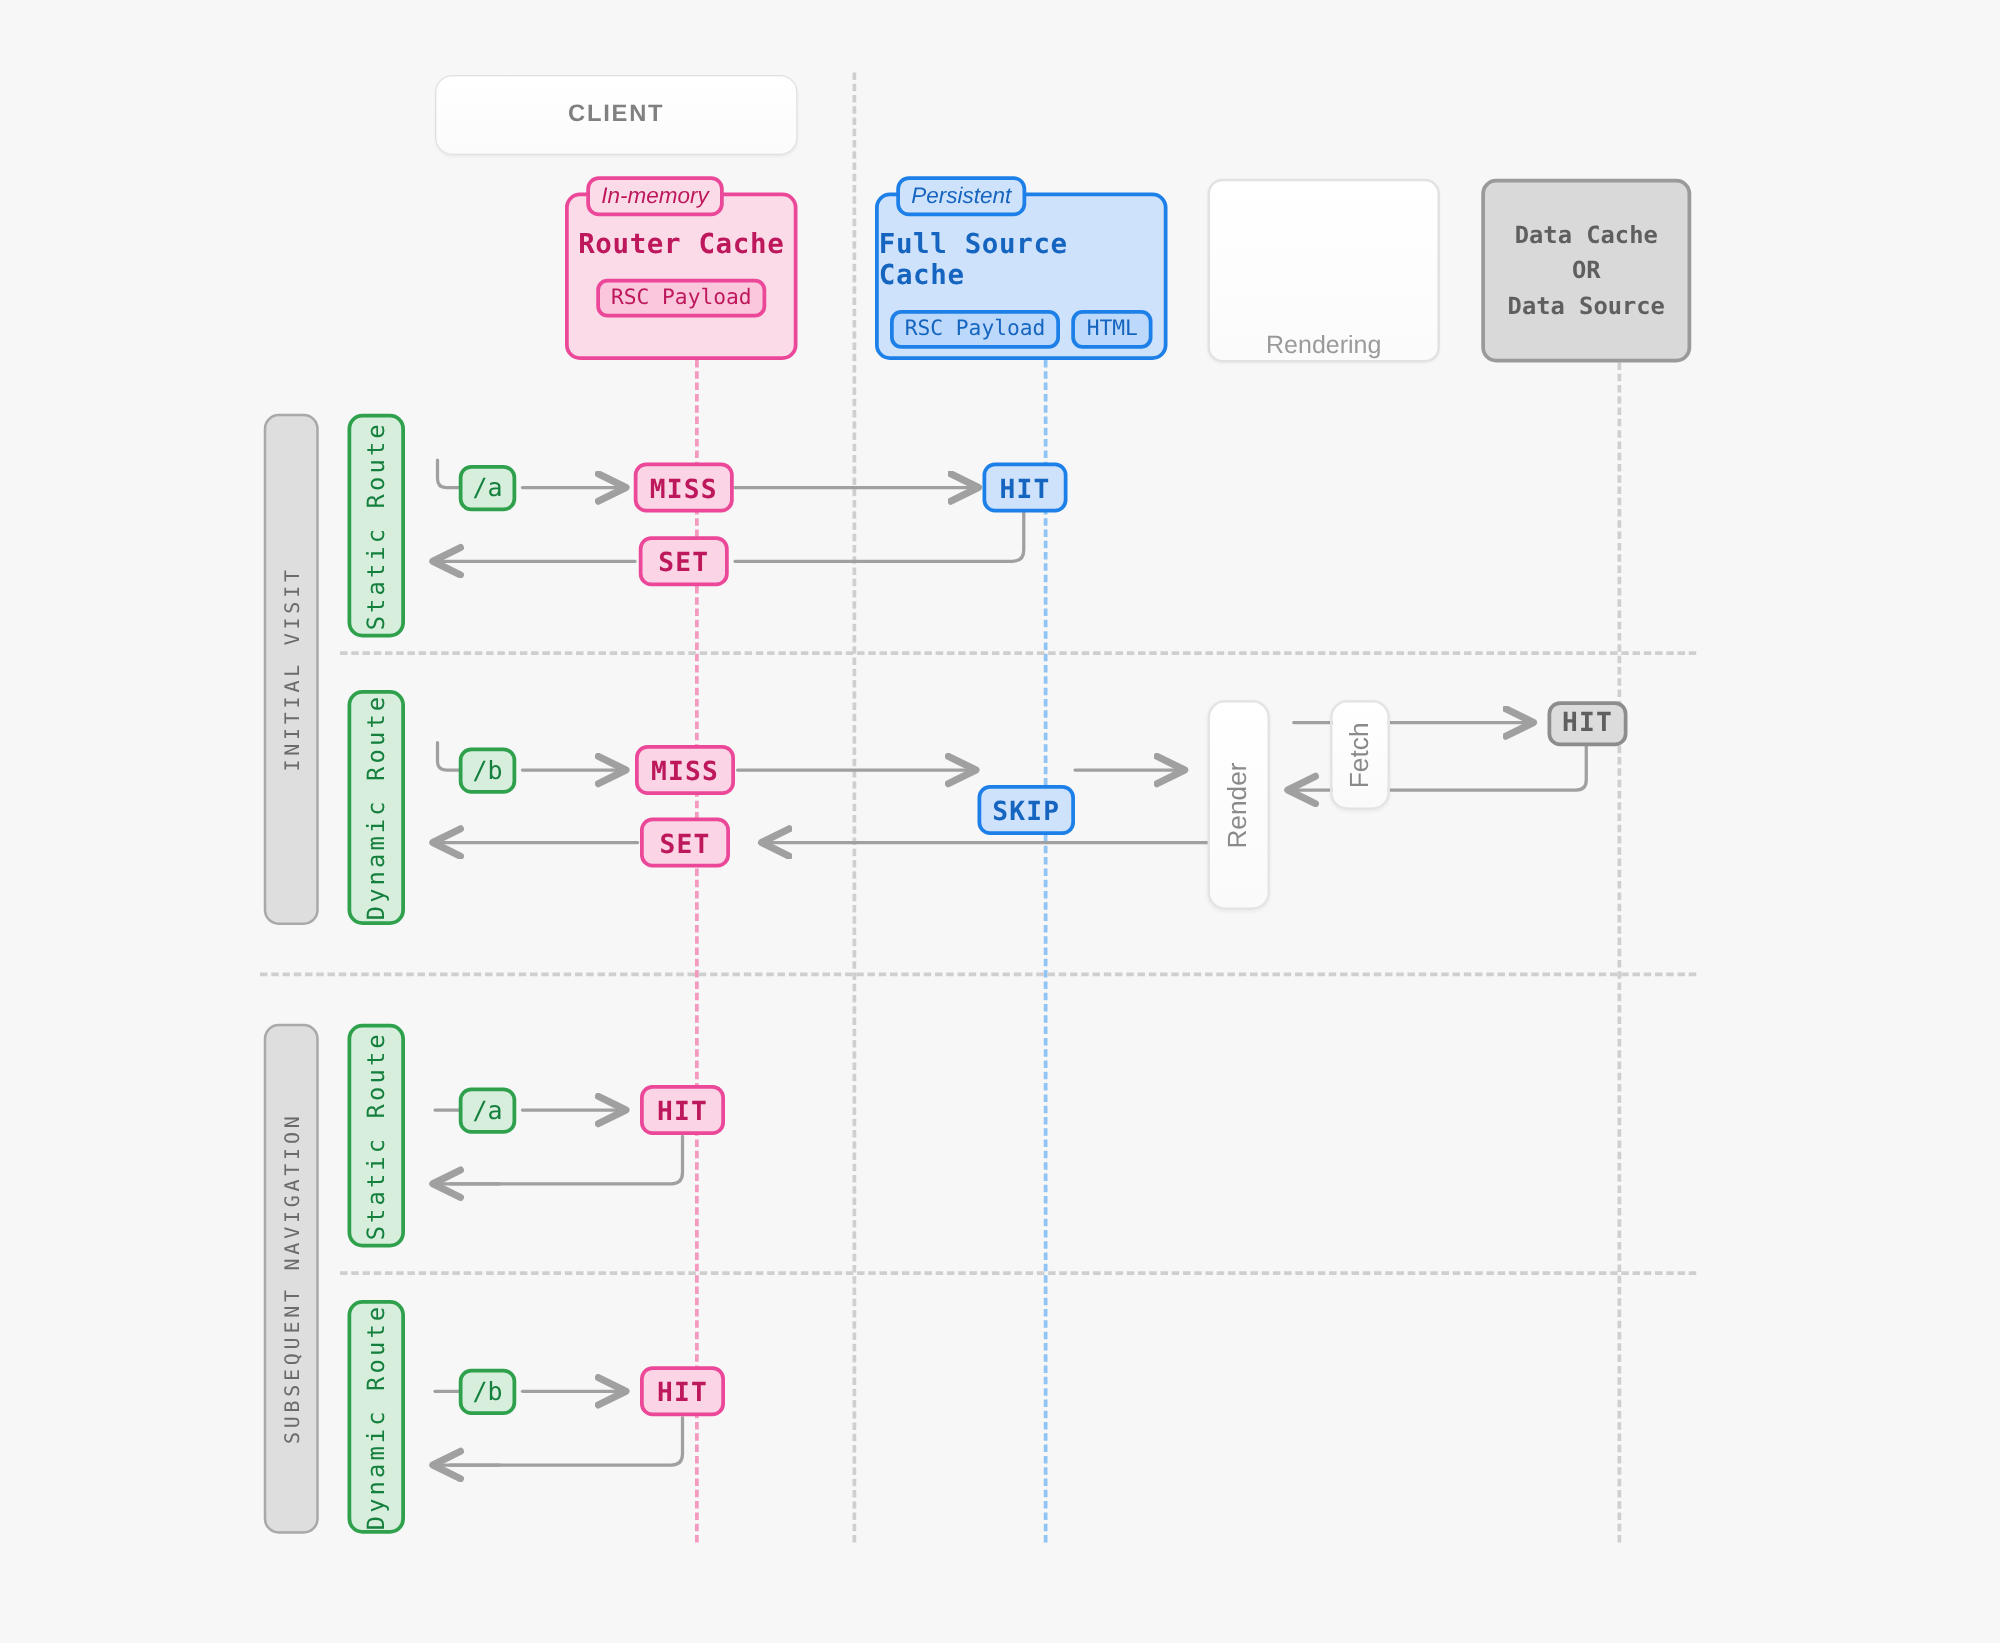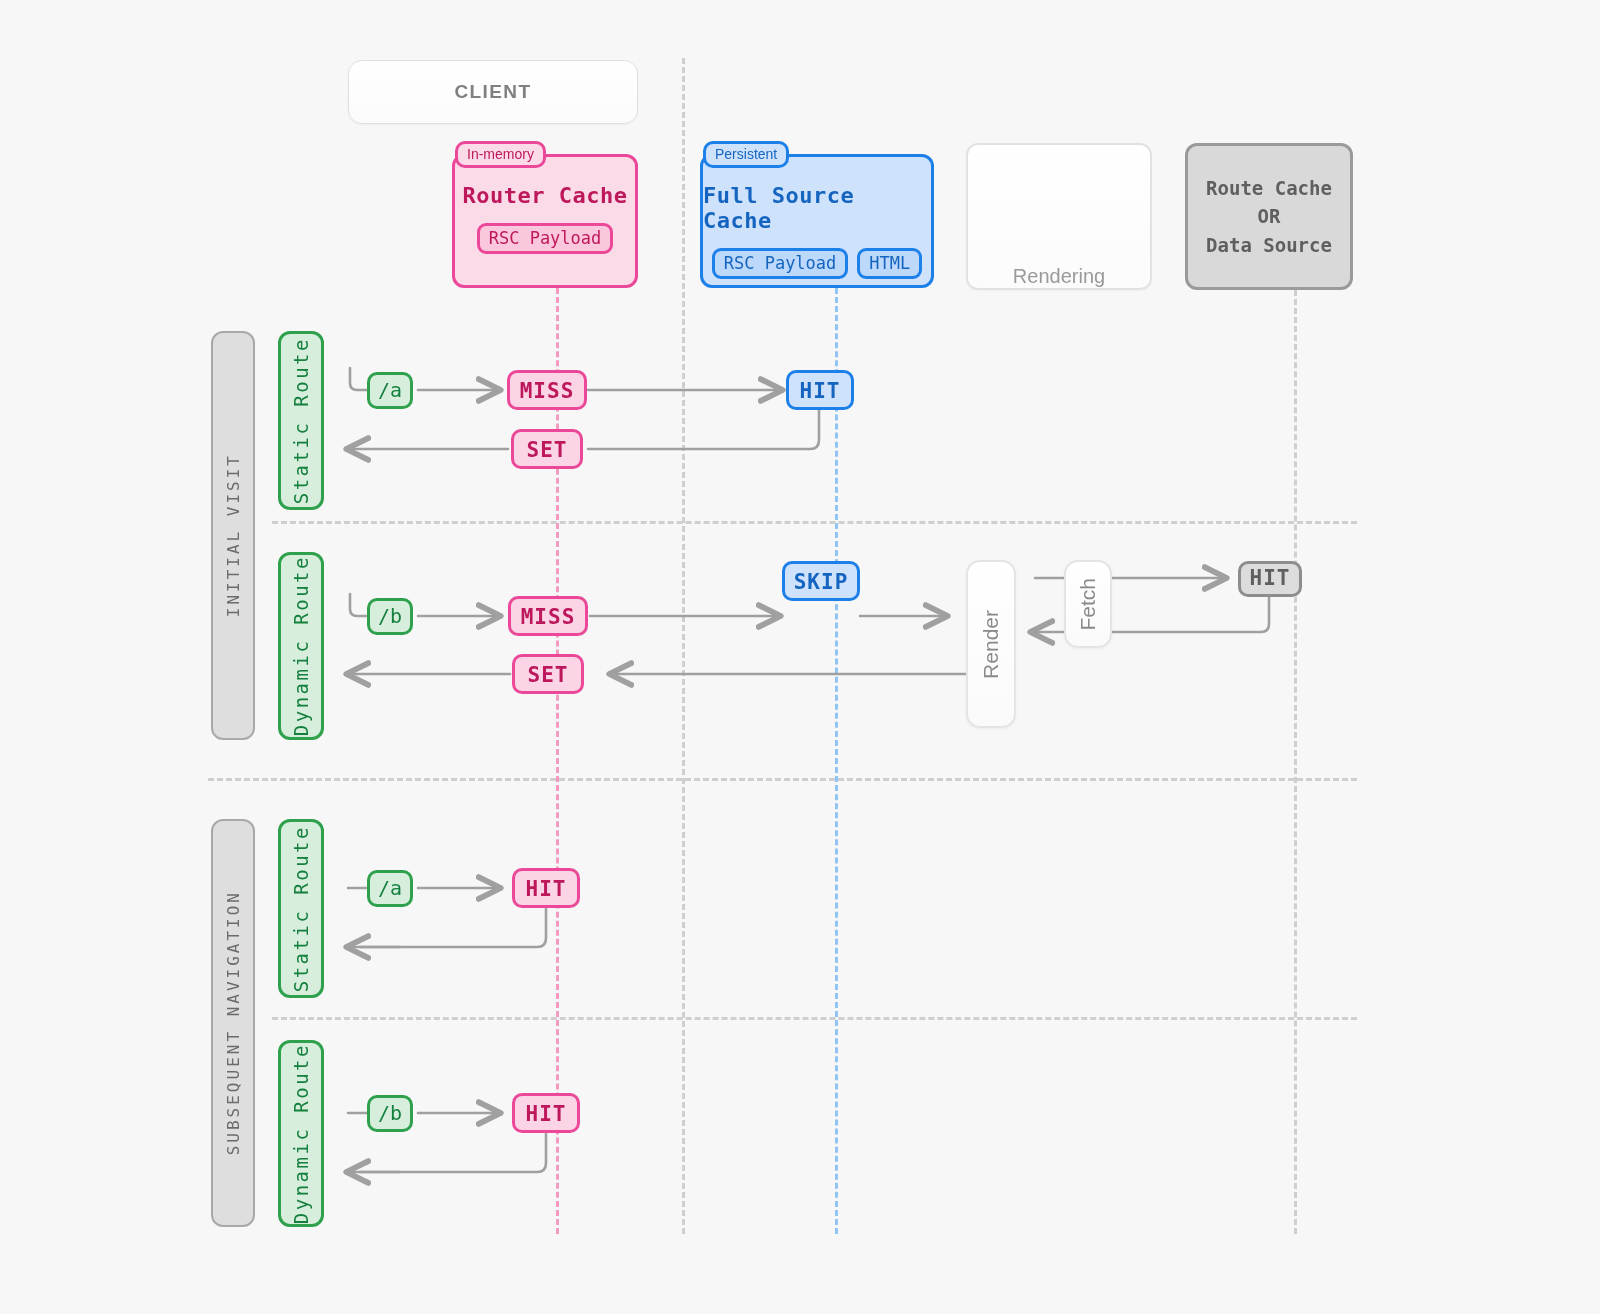--- a/index.html
+++ b/index.html
@@ -44,10 +44,11 @@
     font-size: 22px; font-weight: bold; letter-spacing: .5px;
   }
   .tag {
-    position: absolute; top: -16px; left: 0;
+    position: absolute; top: -16px; left: 14px;
     border-width: 3px; border-style: solid; border-radius: 10px;
-    padding: 1px 9px 2px; font-size: 14px; line-height: 1.3;
+    padding: 1px 9px 2px; font-size: 18px; line-height: 1.3;
     font-family: "Liberation Sans", sans-serif;
+    font-style: italic;
   }
   .chip {
     border-width: 3px; border-style: solid; border-radius: 9px;

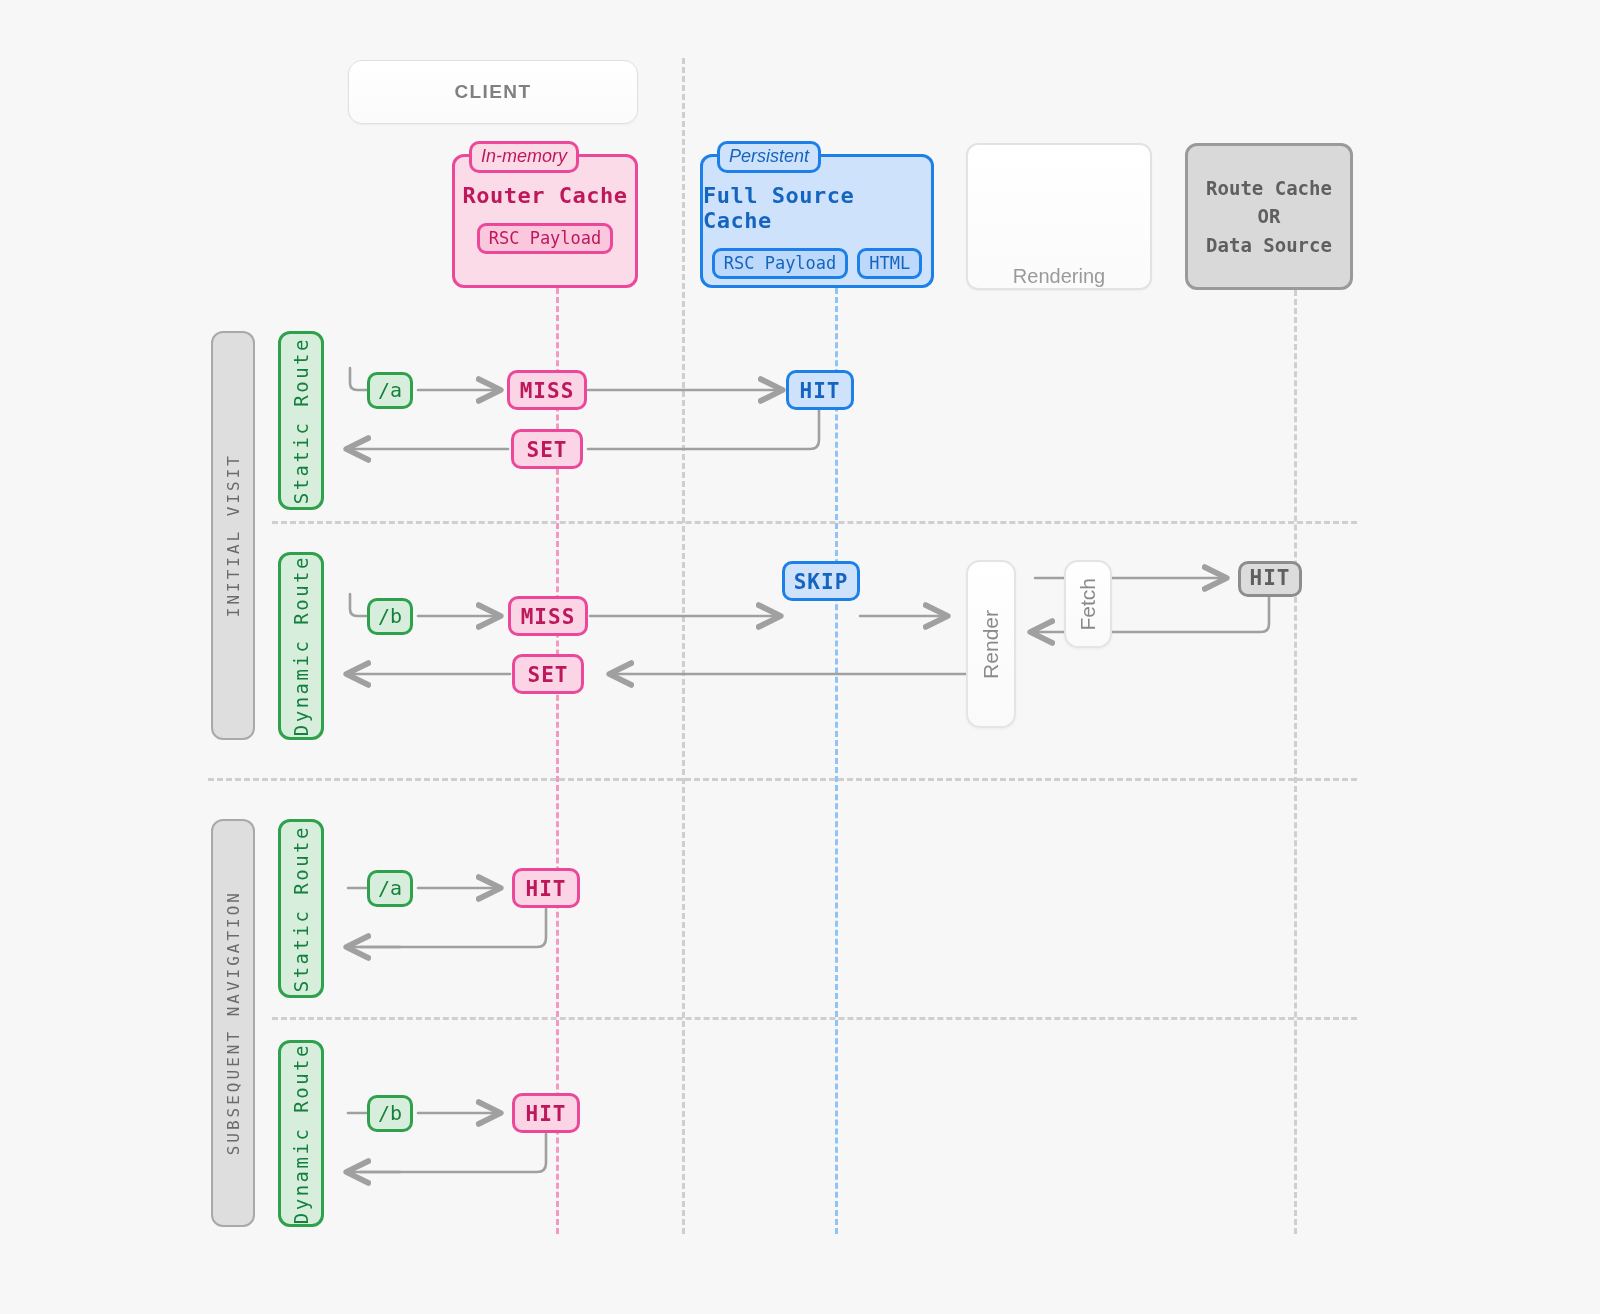--- a/index.html
+++ b/index.html
@@ -177,7 +177,7 @@
   </div>
 
   <div class="datacache mono">
-    <div>Route Cache</div>
+    <div>Data Cache</div>
     <div>OR</div>
     <div>Data Source</div>
   </div>

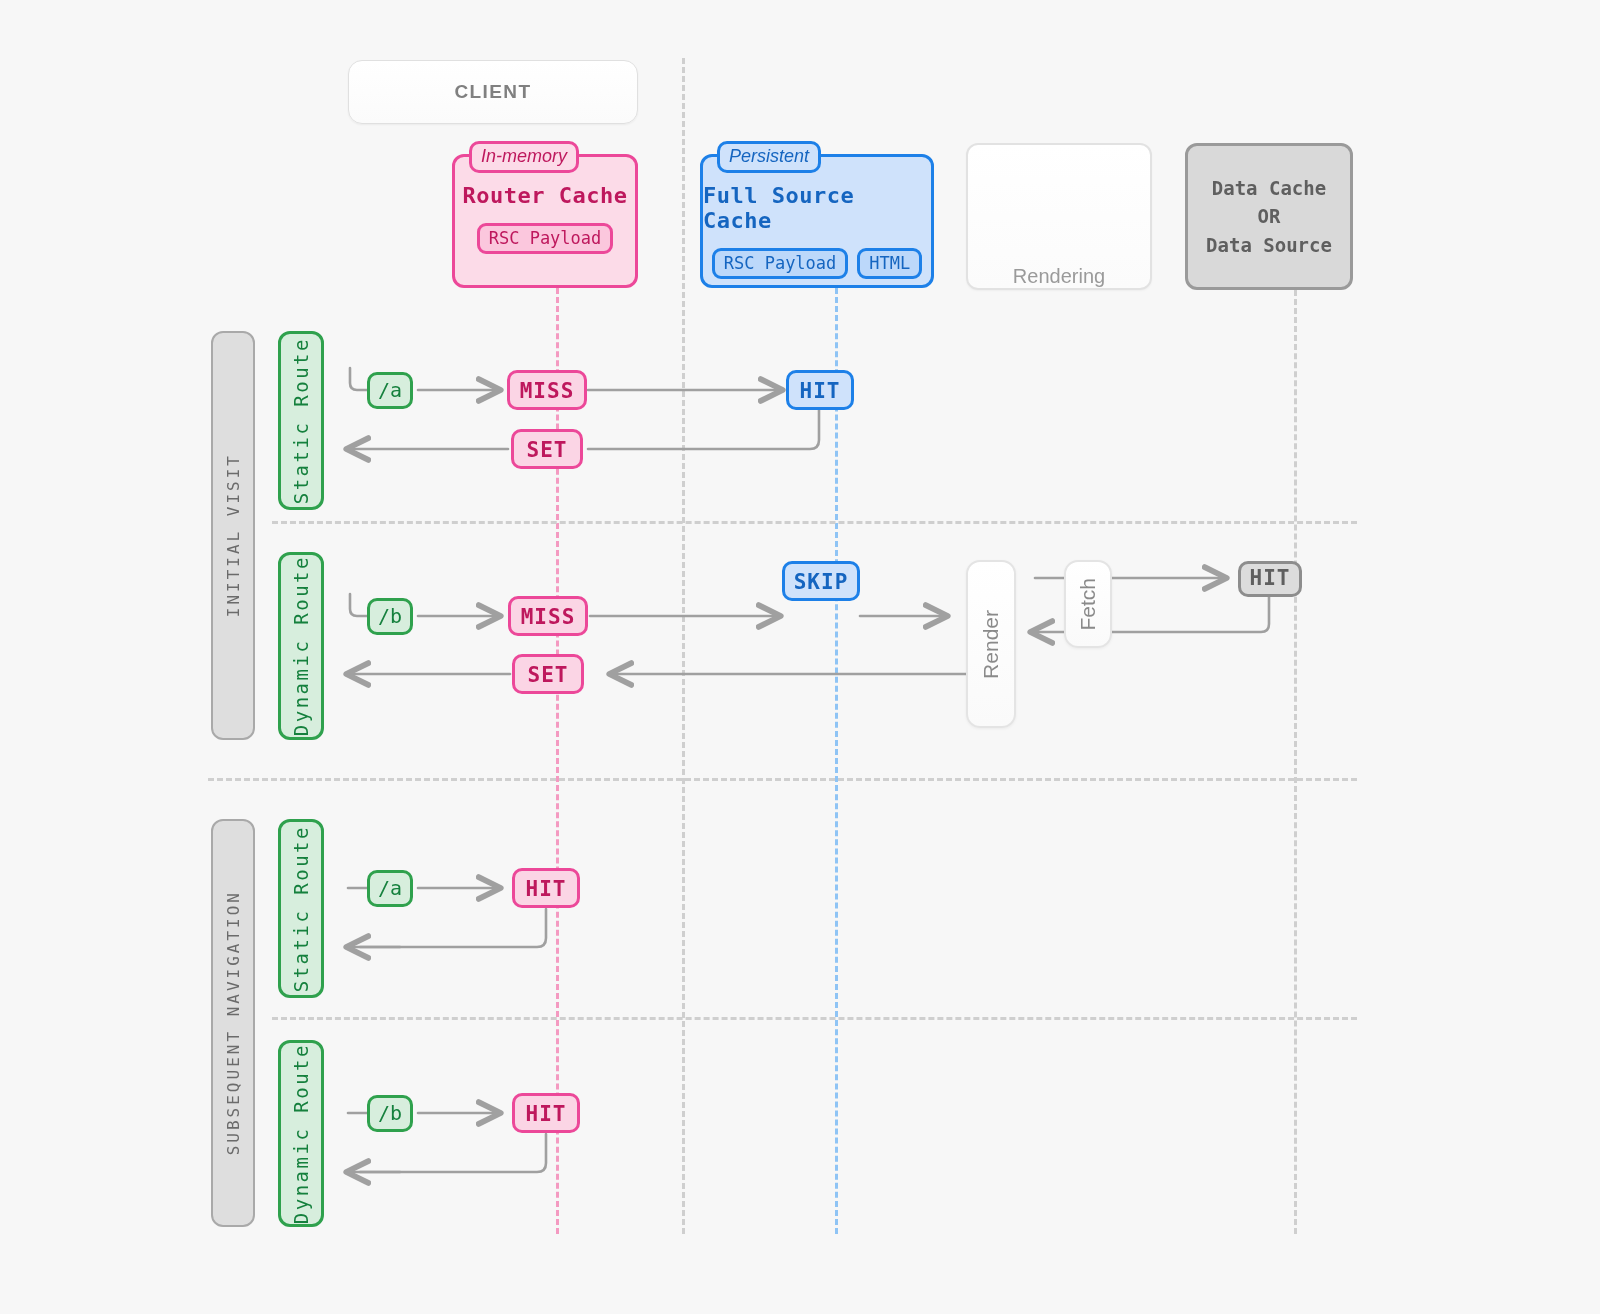--- a/index.html
+++ b/index.html
@@ -286,7 +286,7 @@
   <div class="pill pill-pink mono" style="left:508px; top:596px; width:80px; height:40px;">
     <span>MISS</span>
   </div>
-  <div class="pill pill-blue mono" style="left:782px; top:561px; width:78px; height:40px;">
+  <div class="pill pill-blue mono" style="left:782px; top:628px; width:78px; height:40px;">
     <span>SKIP</span>
   </div>
   <div class="pill pill-gray mono" style="left:1238px; top:561px; width:64px; height:36px;">

